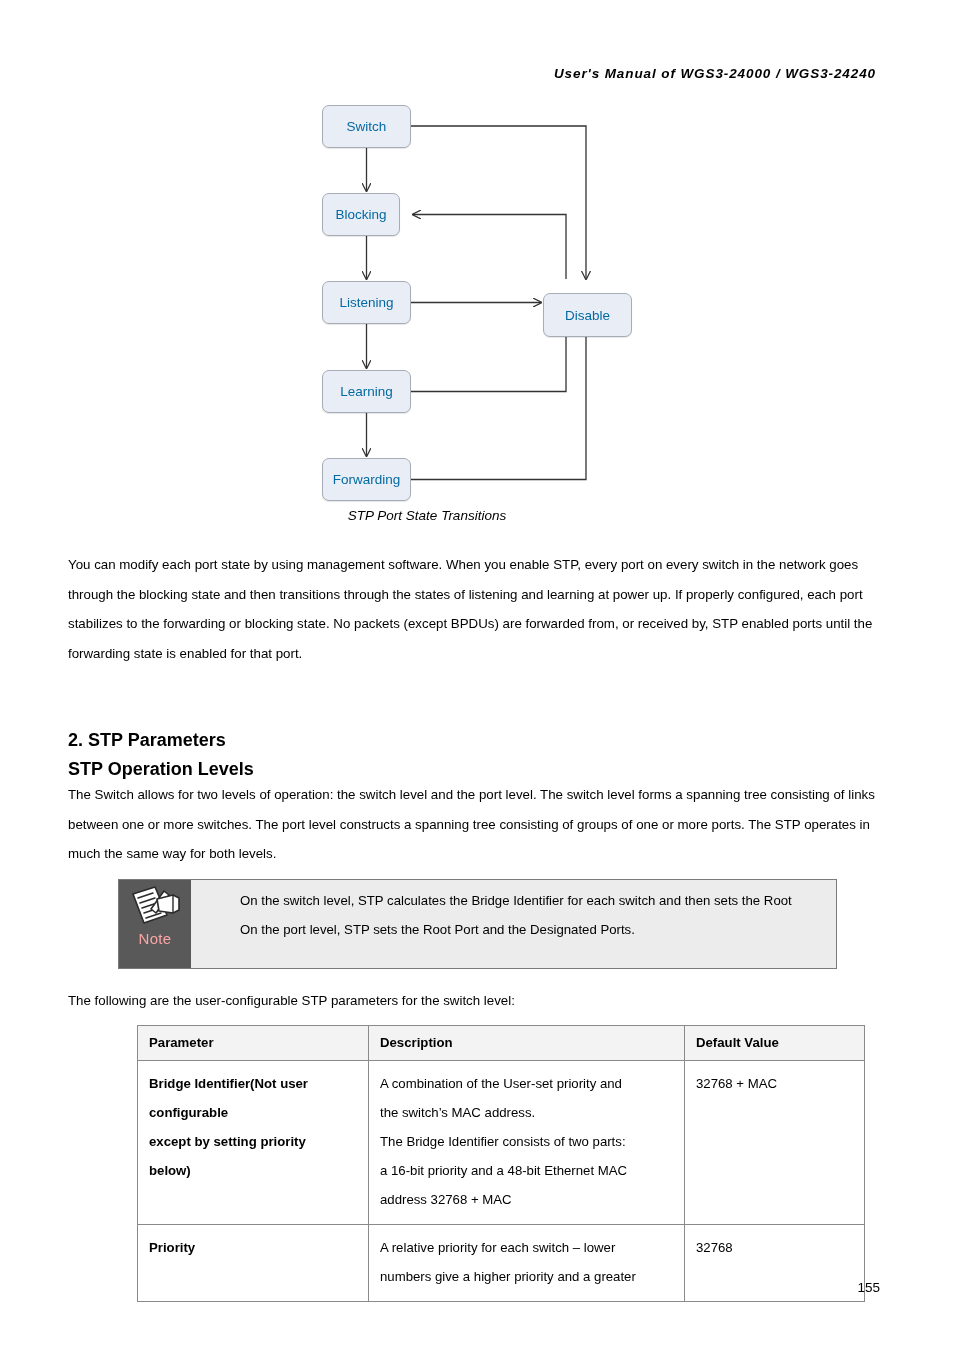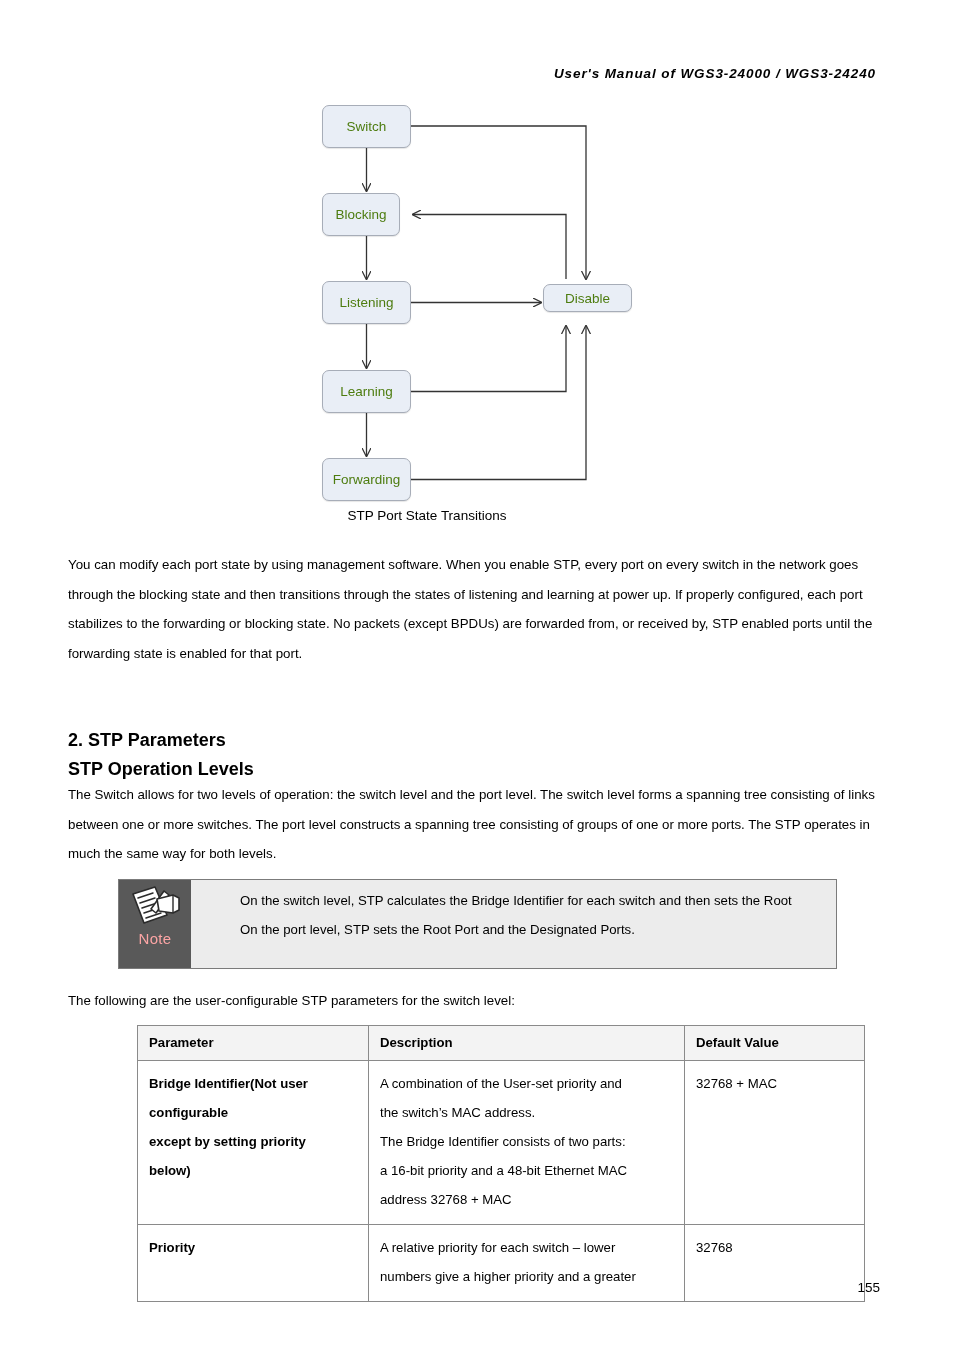--- a/index.html
+++ b/index.html
@@ -60,7 +60,7 @@
     align-items: center;
     justify-content: center;
     font-size: 13.5px;
-    color: #4d7c0f;
+    color: #0369a1;
     box-shadow: 0 1px 1px rgba(0,0,0,0.10);
   }
   .n-switch     { left: 22px;  top: 10px;  width: 89px; height: 43px; }

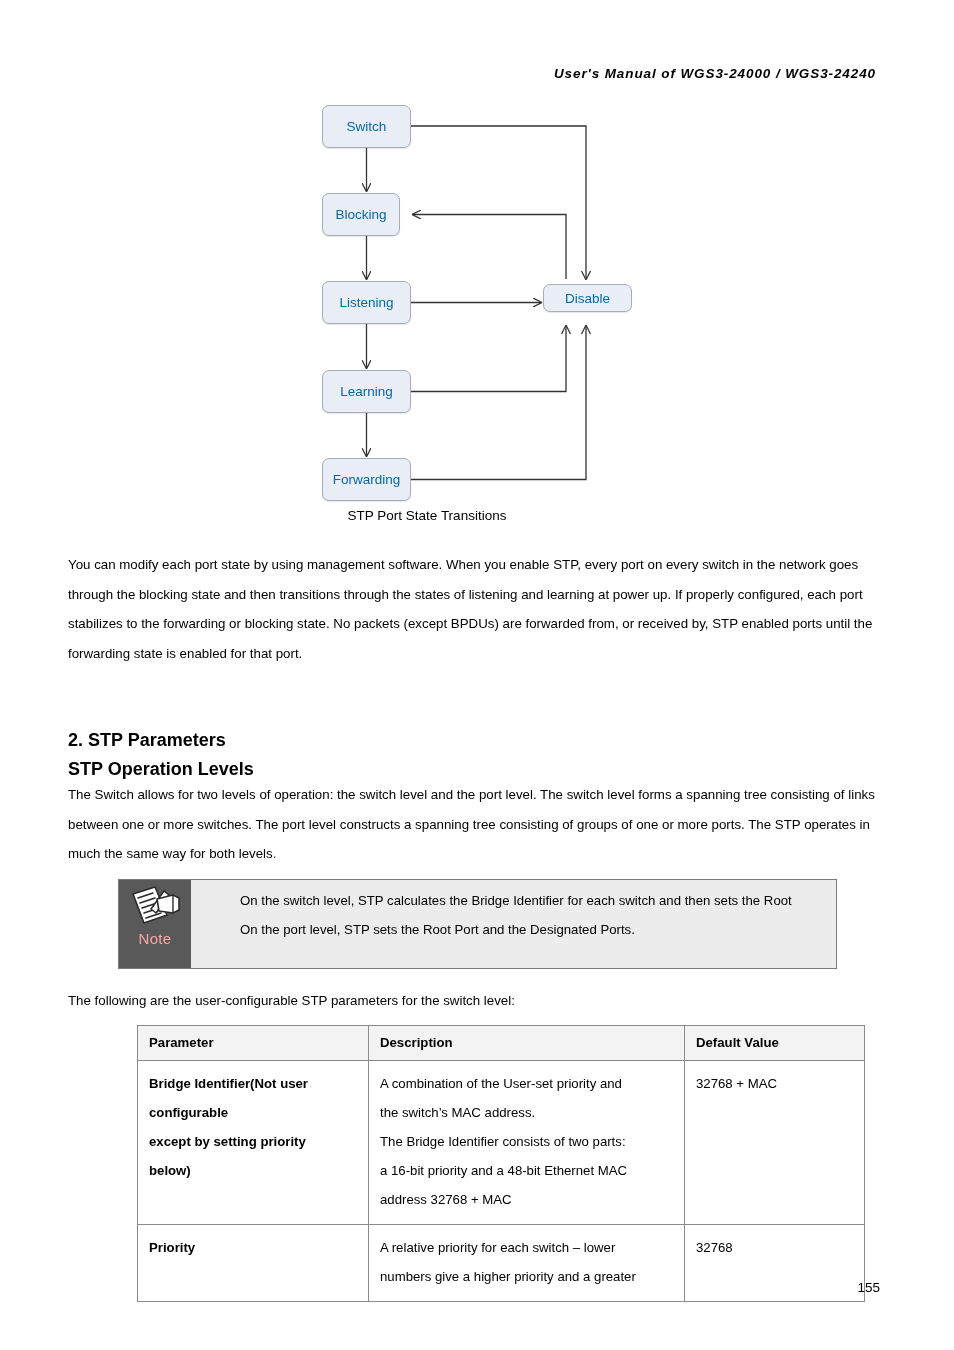--- a/index.html
+++ b/index.html
@@ -68,7 +68,7 @@
   .n-listening  { left: 22px;  top: 186px; width: 89px; height: 43px; }
   .n-learning   { left: 22px;  top: 275px; width: 89px; height: 43px; }
   .n-forwarding { left: 22px;  top: 363px; width: 89px; height: 43px; }
-  .n-disable    { left: 243px; top: 189px; width: 89px; height: 28px; }
+  .n-disable    { left: 243px; top: 198px; width: 89px; height: 44px; }
 
   .edges {
     position: absolute;

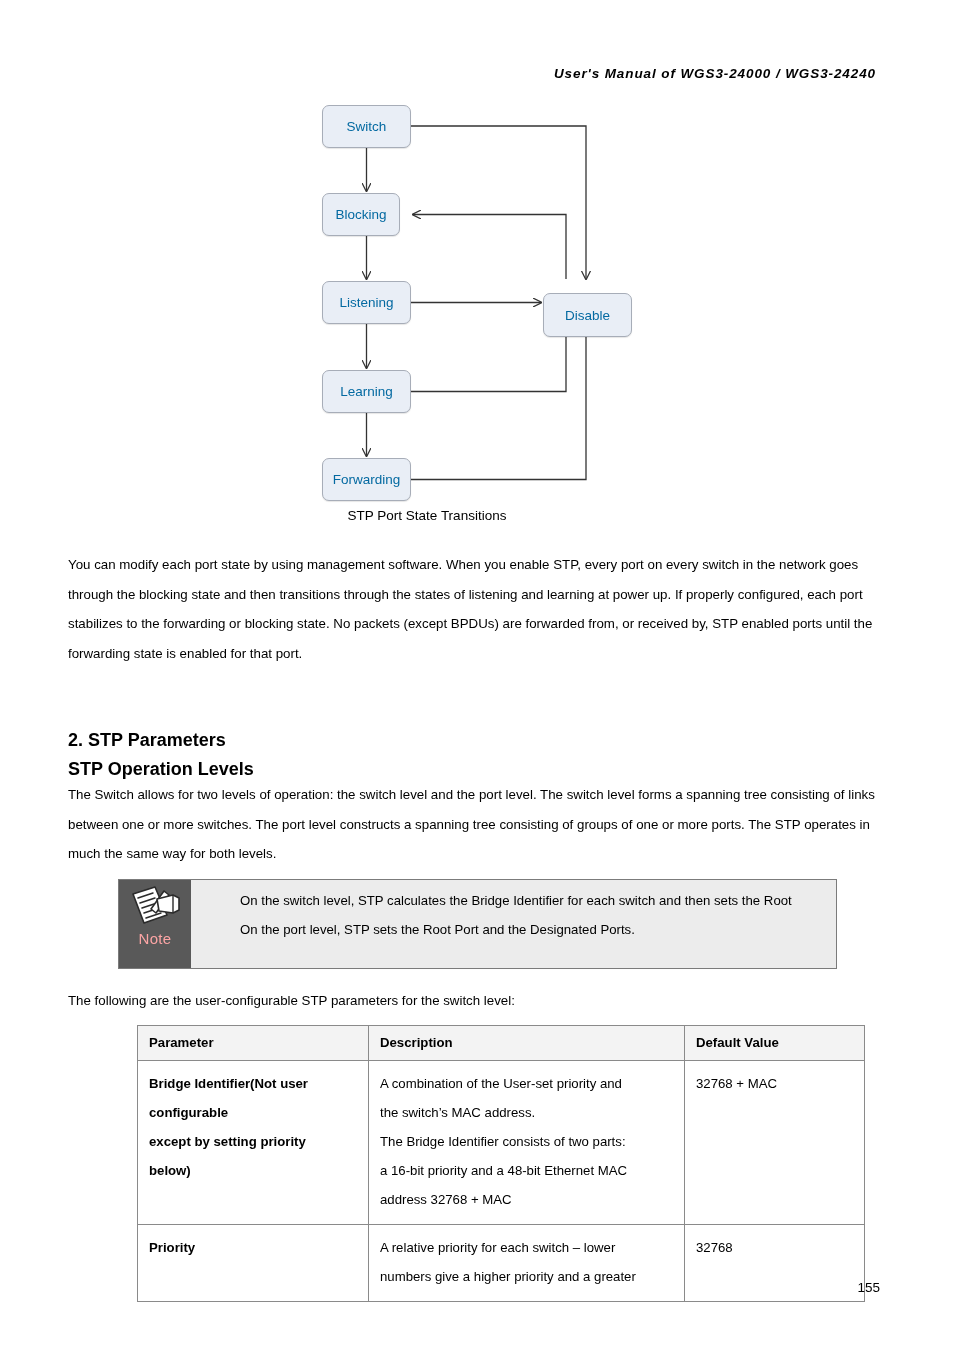--- a/index.html
+++ b/index.html
@@ -85,6 +85,7 @@
     width: 854px;
     text-align: center;
     font-size: 13.5px;
+    font-style: italic;
   }
 
   

